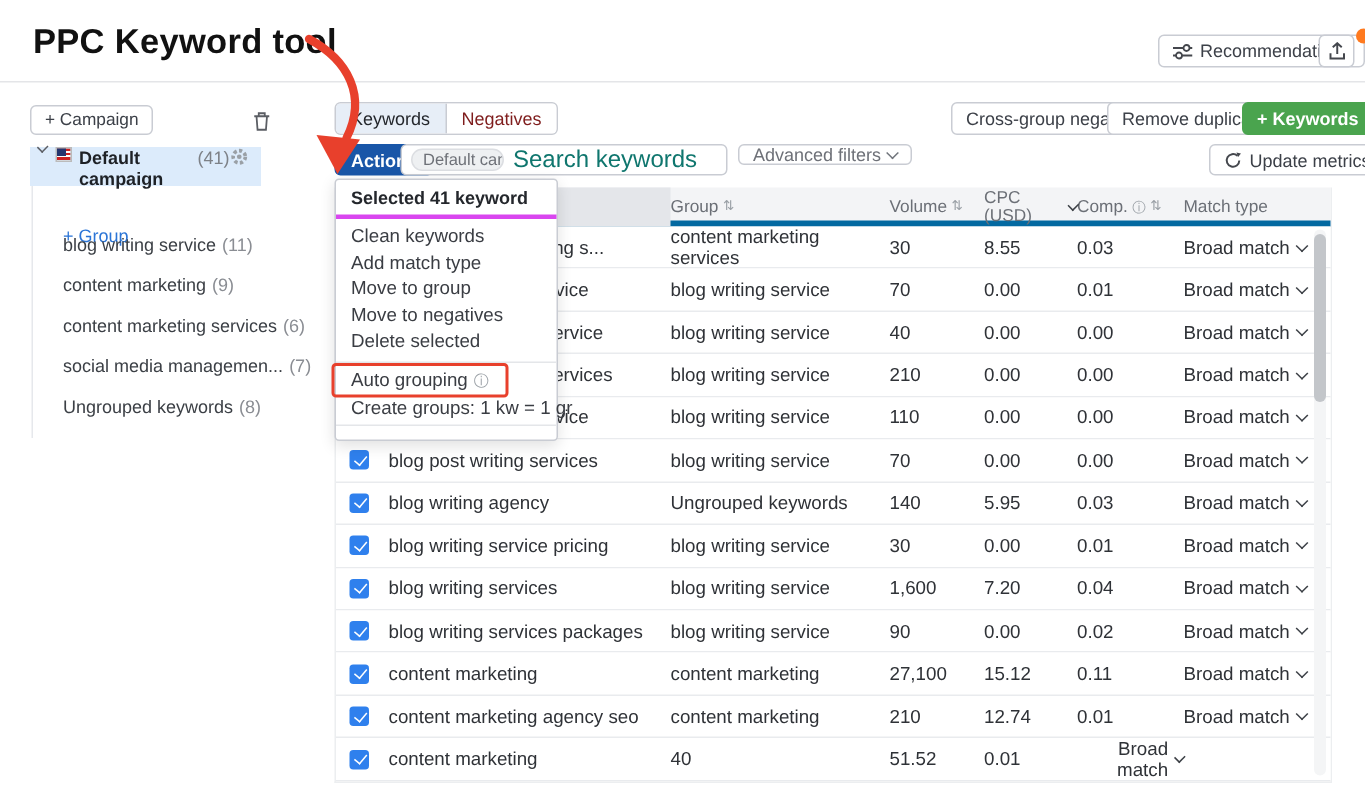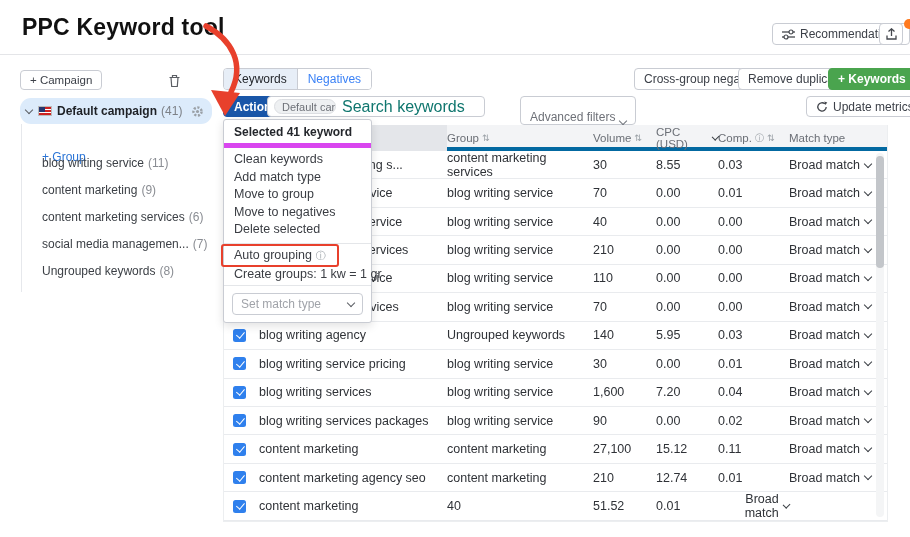--- a/index.html
+++ b/index.html
@@ -43,7 +43,7 @@
 
   
   .tabs { position:absolute; left:223px; top:68px; display:flex; border:1px solid #c9ccd3; border-radius:4px; overflow:hidden; height:22px; }
-  .tab { font-size:12px; padding:0 10px; display:flex; align-items:center; background:#fff; color:#3b82f6; cursor:pointer; }
+  .tab { font-size:12px; padding:0 10px; display:flex; align-items:center; background:#fff; color:#7f1d1d; cursor:pointer; }
   .tab.active { background:#e7eef7; color:#24272c; border-right:1px solid #c9ccd3; }
 
   .cross-btn { position:absolute; left:634px; top:68px; }

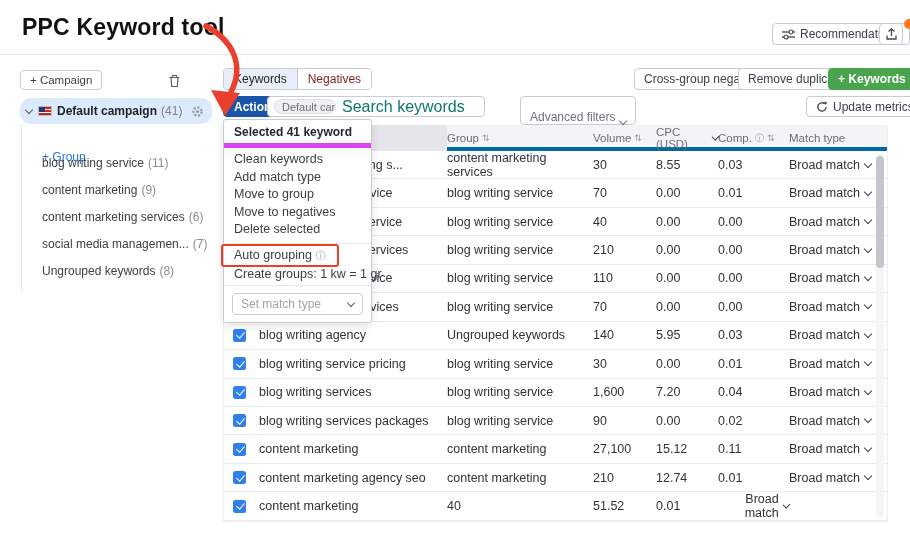--- a/index.html
+++ b/index.html
@@ -22,8 +22,8 @@
   .campaign-btn { position:absolute; left:20px; top:70px; }
   .trash-btn { position:absolute; left:168px; top:72px; width:18px; height:18px; border:none; background:none; cursor:pointer; }
 
-  .campaign-row { position:absolute; left:20px; top:98px; width:192px; height:26px; background:#dcebfb; border-radius:11px;
-                  display:flex; align-items:center; padding:0 8px 0 6px; font-size:12px; }
+  .campaign-row { position:absolute; left:20px; top:98px; width:154px; height:26px; background:#dcebfb; border-radius:0;
+                  display:flex; align-items:flex-start; padding:0 8px 0 6px; font-size:12px; }
   .campaign-row .name { font-weight:700; color:#1e2126; margin-left:5px; }
   .campaign-row .count { color:#7d8187; margin-left:4px; }
   .campaign-row .spacer { flex:1; }

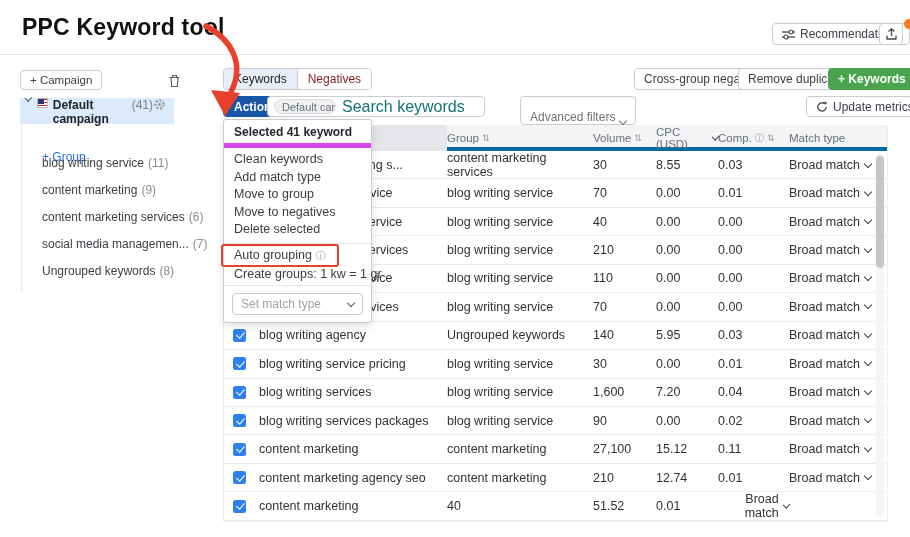--- a/index.html
+++ b/index.html
@@ -56,7 +56,7 @@
                 display:flex; align-items:center; padding:0 6px; gap:6px; background:#fff; }
   .token { background:#eef0f2; border:1px solid #dcdee2; border-radius:9px; font-size:11px; color:#6e7178; padding:0 7px; height:15px; line-height:14px; white-space:nowrap; overflow:hidden; max-width:62px; }
   .placeholder { font-size:16px; color:#0f766e; white-space:nowrap; }
-  .adv-btn { position:absolute; left:520px; top:96px; height:29px; color:#6e7178;align-items:flex-end; }
+  .adv-btn { position:absolute; left:492px; top:96px; height:14px; color:#6e7178; }
   .update-btn { position:absolute; left:806px; top:96px; height:21px; }
 
   

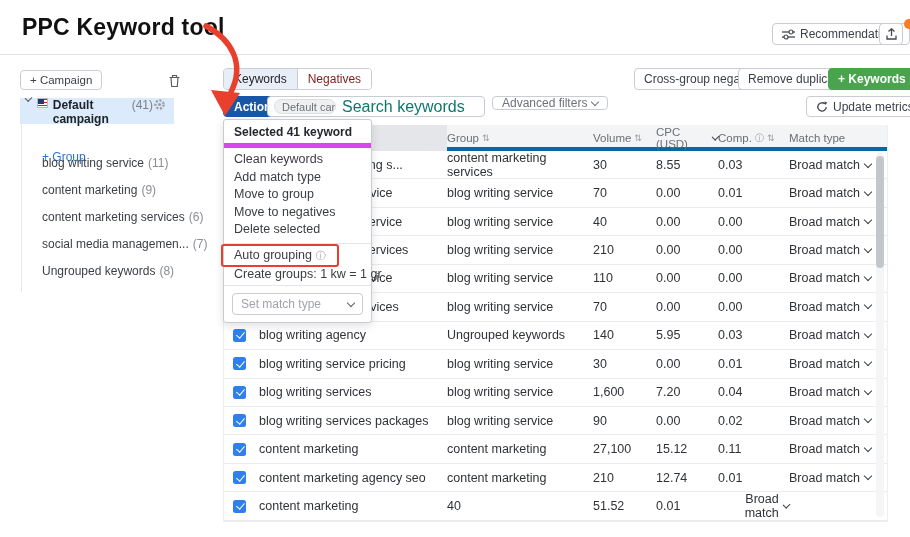--- a/index.html
+++ b/index.html
@@ -84,7 +84,7 @@
   
   .menu { position:absolute; left:223px; top:119px; width:149px; background:#fff; border:1px solid #c9ccd3; border-radius:3px;
           box-shadow:0 3px 10px rgba(0,0,0,.12); z-index:10; padding-bottom:7px; }
-  .menu-header { font-size:12px; font-weight:700; color:#24272c; padding:5px 10px 4px; border-bottom:5px solid #d946ef; }
+  .menu-header { font-size:12px; font-weight:700; color:#24272c; padding:5px 10px 4px; border-bottom:3px solid #d946ef; }
   .menu-item { font-size:12.5px; color:#3a3d43; height:17.5px; line-height:17.5px; padding:0 10px; cursor:pointer; white-space:nowrap; }
   .menu-items { padding:3px 0 2px; }
   .menu-div { height:1px; background:#e4e6e9; margin:2px 0; }

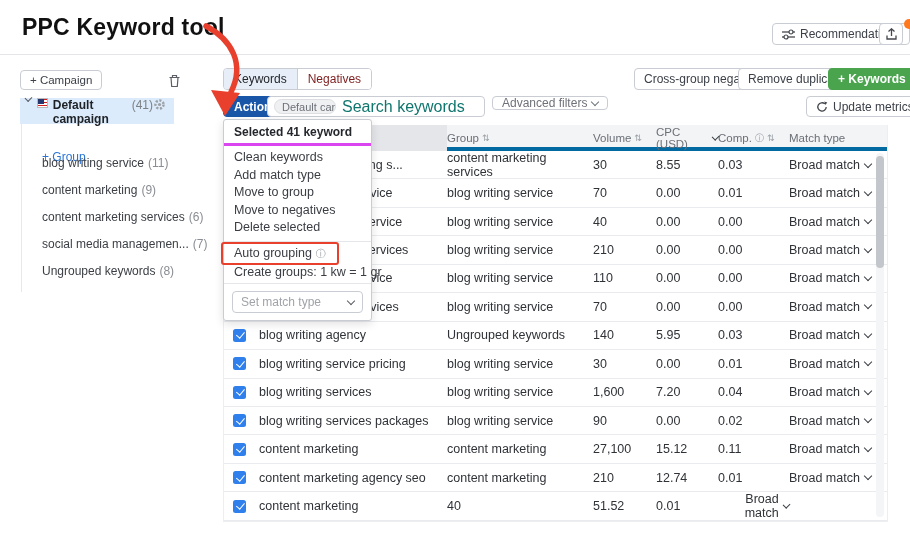--- a/index.html
+++ b/index.html
@@ -455,10 +455,6 @@
   </div>
   <div class="menu-item">Create groups: 1 kw = 1 gr</div>
   <div class="menu-div"></div>
-  <div class="menu-select">
-    <span>Set match type</span>
-    <span class="chev"></span>
-  </div>
 </div>
 
 <svg class="arrow-svg" width="910" height="537" viewBox="0 0 910 537">

